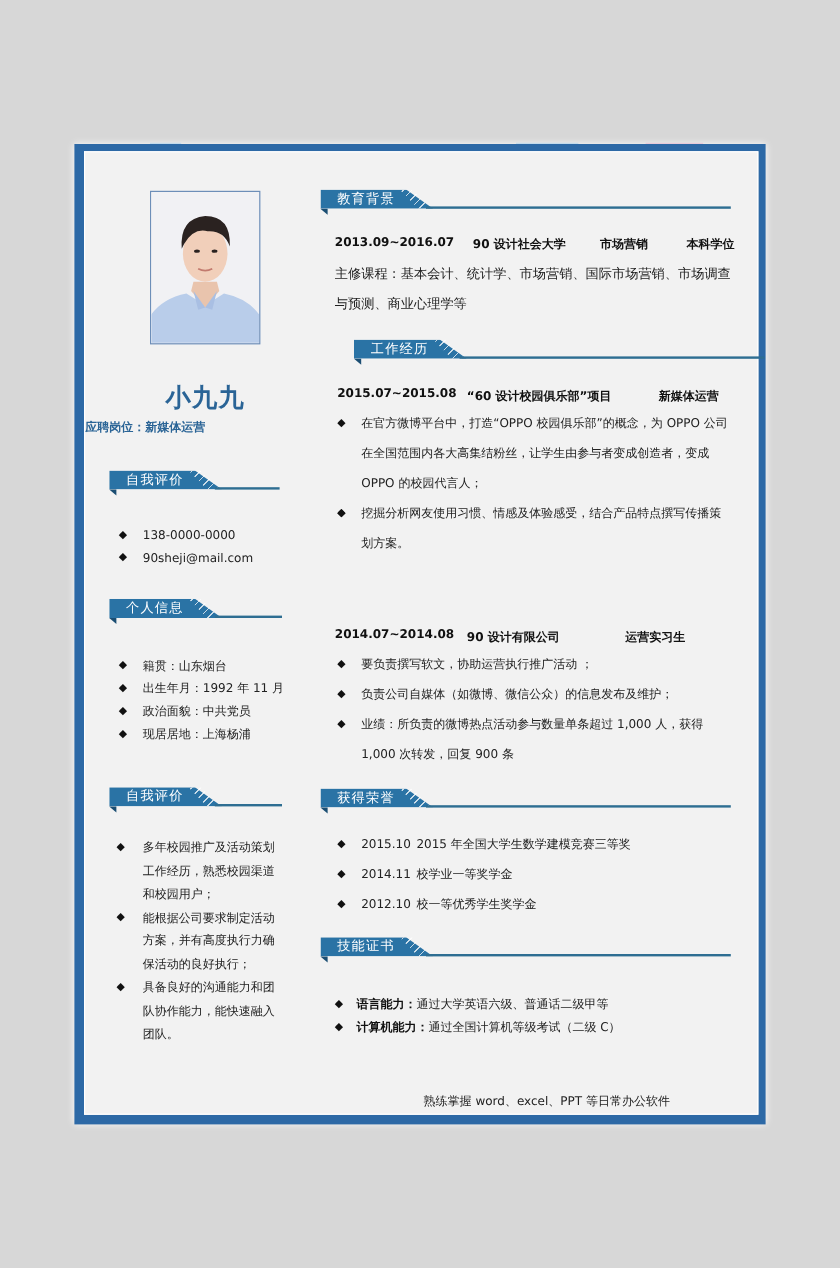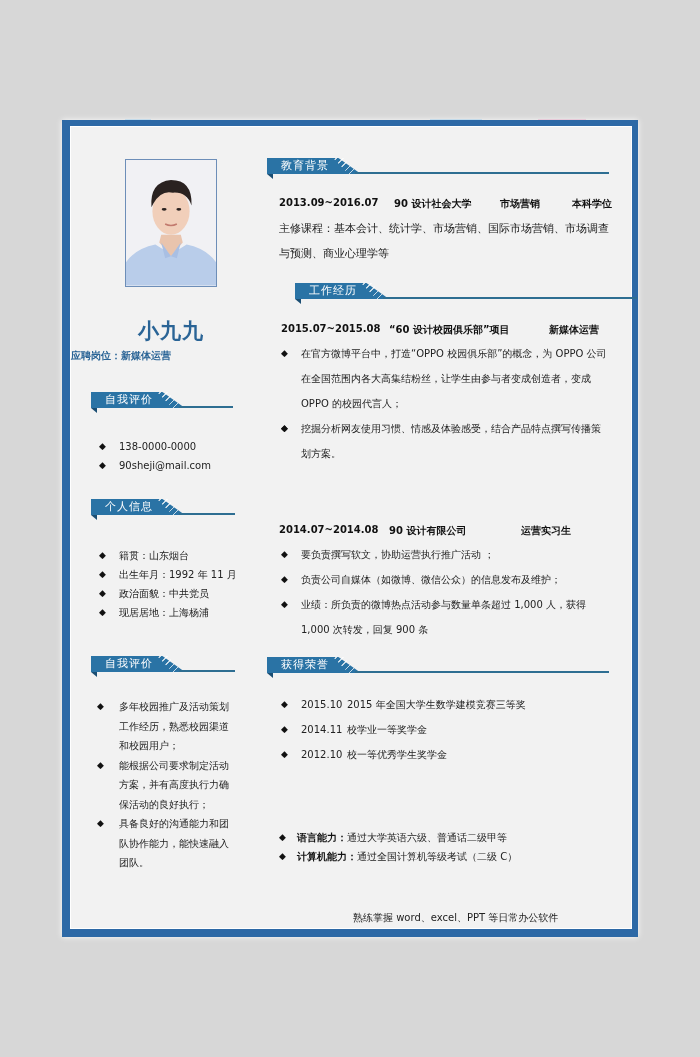--- a/index.html
+++ b/index.html
@@ -196,6 +196,13 @@
       <li><span class="bullet">◆</span><span class="date">2012.10</span><span>校一等优秀学生奖学金</span></li>
     </ul>
 
+    <div class="sec-head" style="left:196px;top:654px;width:342px;">
+      <div class="tab"></div>
+        <div class="tab-stripe"></div>
+        <div class="fold"></div>
+      <div class="label">技能证书</div>
+      <div class="rule" style="width:254px;"></div>
+    </div>
     <ul class="list skill-list" style="left:206px;top:701px;width:340px;">
       <li><span class="bullet">◆</span><b>语言能力：</b><span>通过大学英语六级、普通话二级甲等</span></li>
       <li><span class="bullet">◆</span><b>计算机能力：</b><span>通过全国计算机等级考试（二级 C）</span></li>

